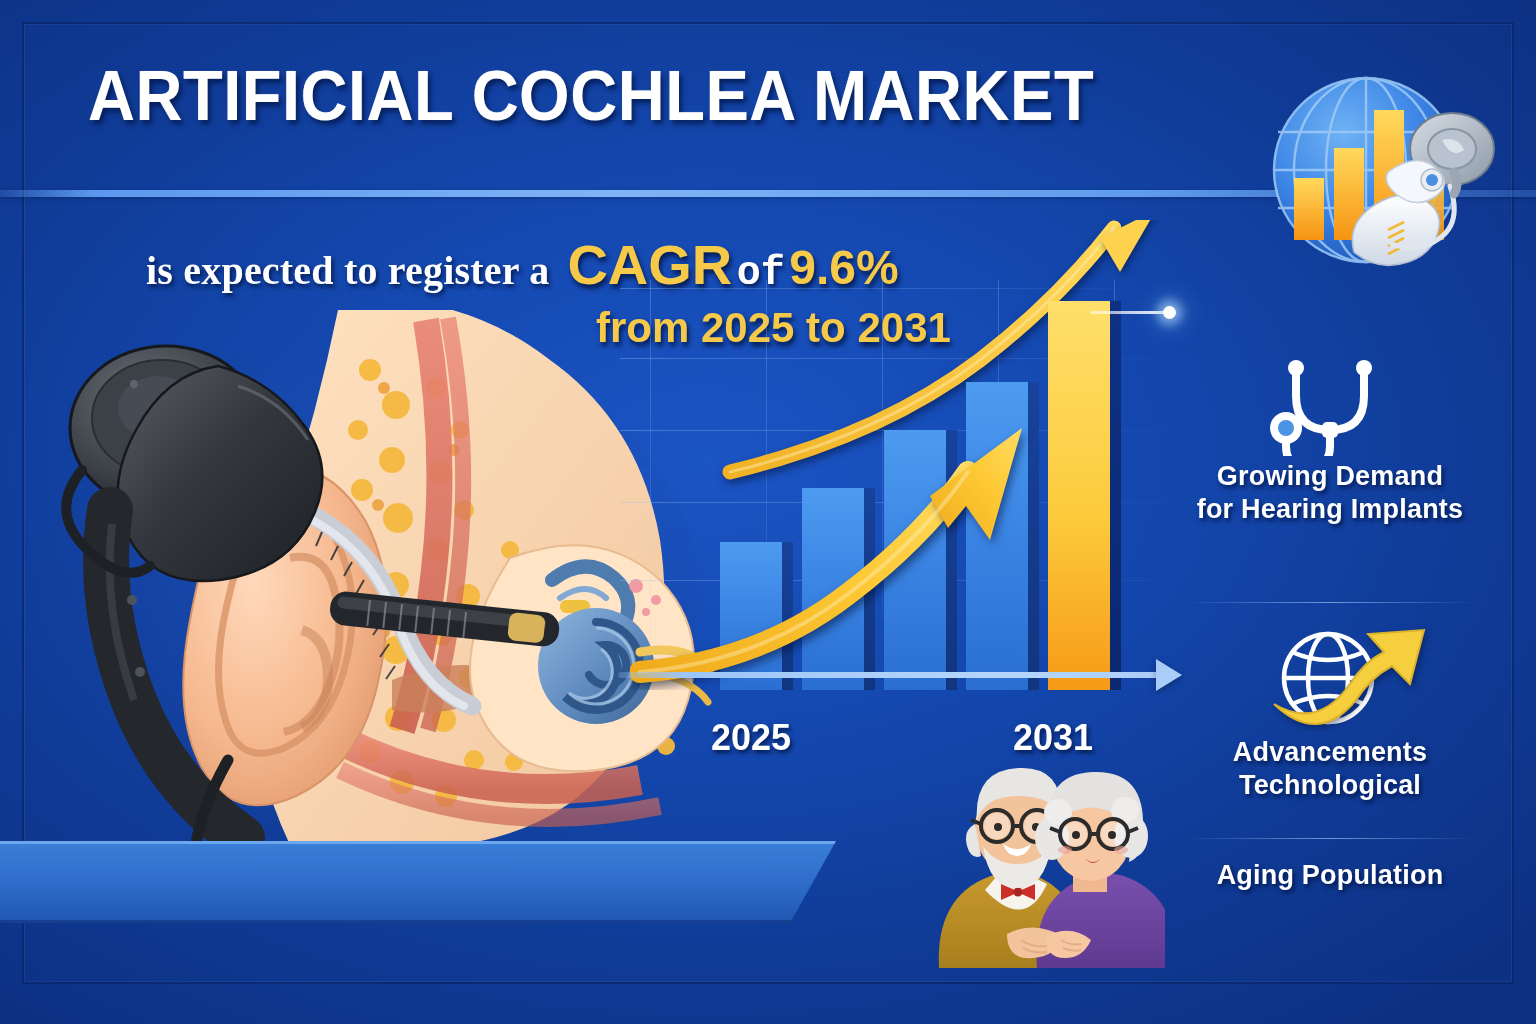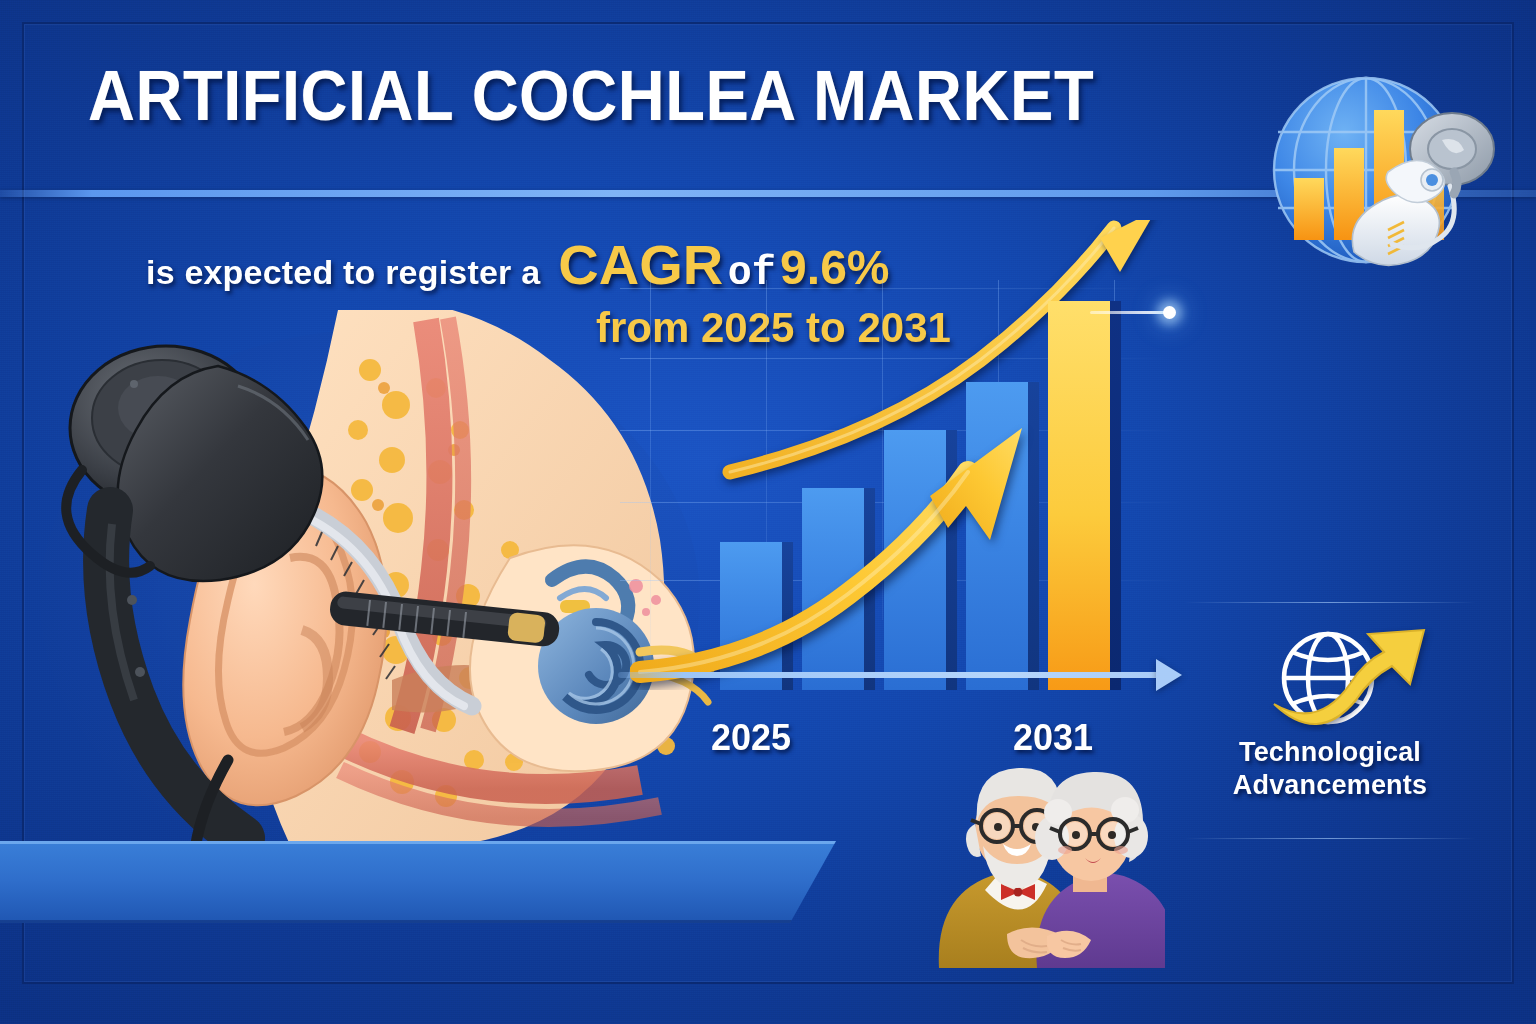--- a/index.html
+++ b/index.html
@@ -56,9 +56,10 @@
     font-weight:bold;
   }
   #subtitle .lead {
-    font-size:34px; color:#ffffff;
+    font-size:40px; color:#ffffff;
     text-shadow:2px 3px 4px rgba(0,18,62,.8);
     letter-spacing:.2px;
+    font-family:Liberation Serif, serif;
   }
   #subtitle .cagr {
     font-size:56px; color:#f7c948;

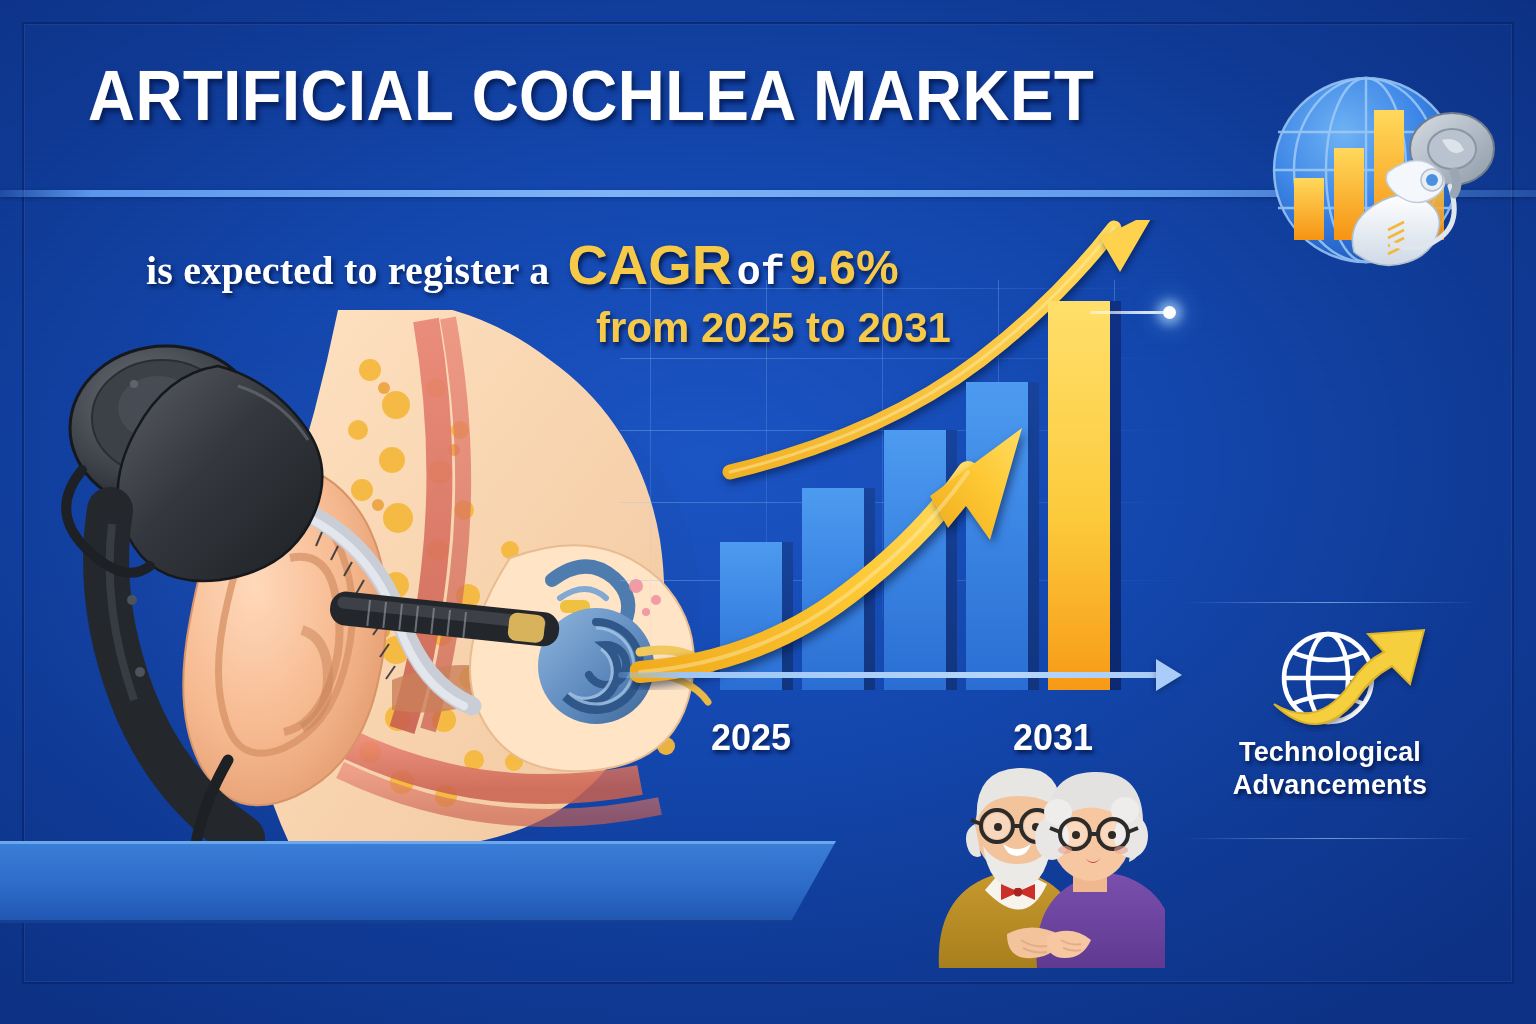--- a/index.html
+++ b/index.html
@@ -552,6 +552,21 @@
 
   <div id="drivers">
 
+    <div class="driver" style="top:0;">
+      <svg width="320" height="110" viewBox="0 0 320 110">
+        <g fill="none" stroke="#ffffff" stroke-width="8" stroke-linecap="round">
+          <path d="M126 24 v26 q0 34 34 34 q34 0 34 -34 v-26"></path>
+          <path d="M160 84 v16 q0 22 -22 22 q-22 0 -22 -22 v-6"></path>
+        </g>
+        <circle cx="126" cy="22" r="8" fill="#ffffff"></circle>
+        <circle cx="194" cy="22" r="8" fill="#ffffff"></circle>
+        <circle cx="116" cy="82" r="16" fill="#ffffff"></circle>
+        <circle cx="116" cy="82" r="8" fill="#4b93e3"></circle>
+        <rect x="152" y="76" width="16" height="16" rx="5" fill="#ffffff"></rect>
+      </svg>
+      <div class="dlabel">Growing Demand</div>
+      <div class="dlabel">for Hearing Implants</div>
+    </div>
     <div class="dsep" style="top:256px;"></div>
 
     <div class="driver" style="top:276px;">

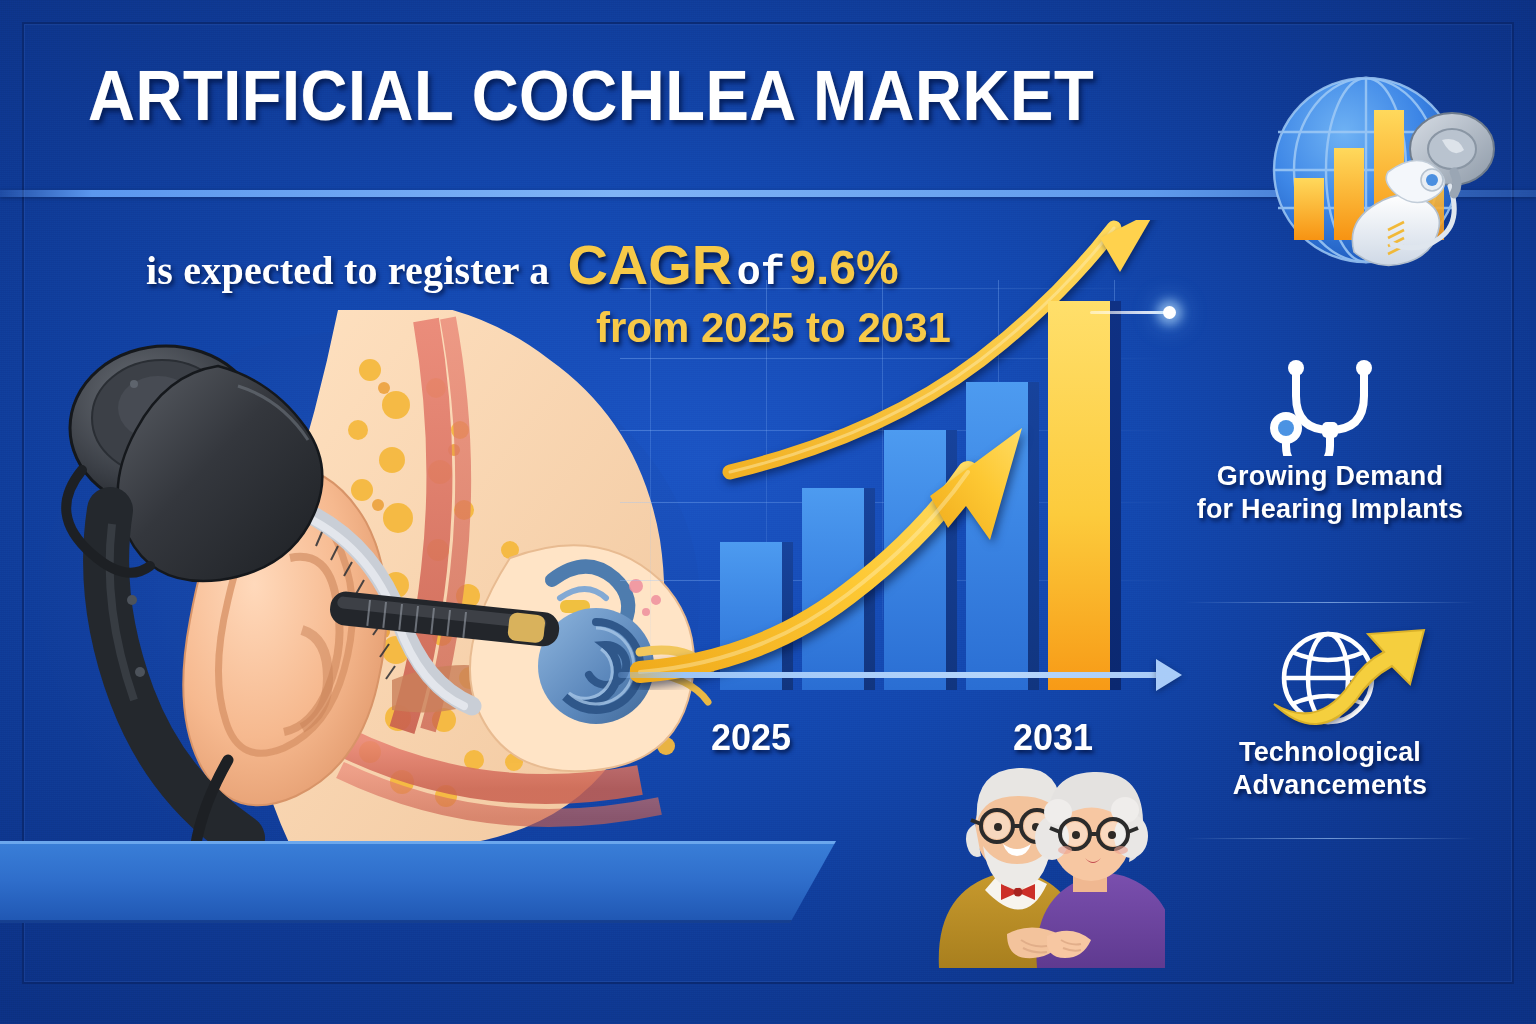--- a/index.html
+++ b/index.html
@@ -580,8 +580,8 @@
         </g>
         <path d="M104 82 q44 26 76 -20 q14 -22 34 -32 l-16 -18 l56 -4 l-14 54 l-18 -18 q-22 12 -36 34 q-38 46 -82 4z" fill="#f5cf3e" stroke="#dbb22a" stroke-width="2" style="filter:drop-shadow(2px 3px 3px rgba(0,16,56,.45))"></path>
       </svg>
+      <div class="dlabel">Advancements</div>
       <div class="dlabel">Technological</div>
-      <div class="dlabel">Advancements</div>
     </div>
     <div class="dsep" style="top:492px;"></div>
 

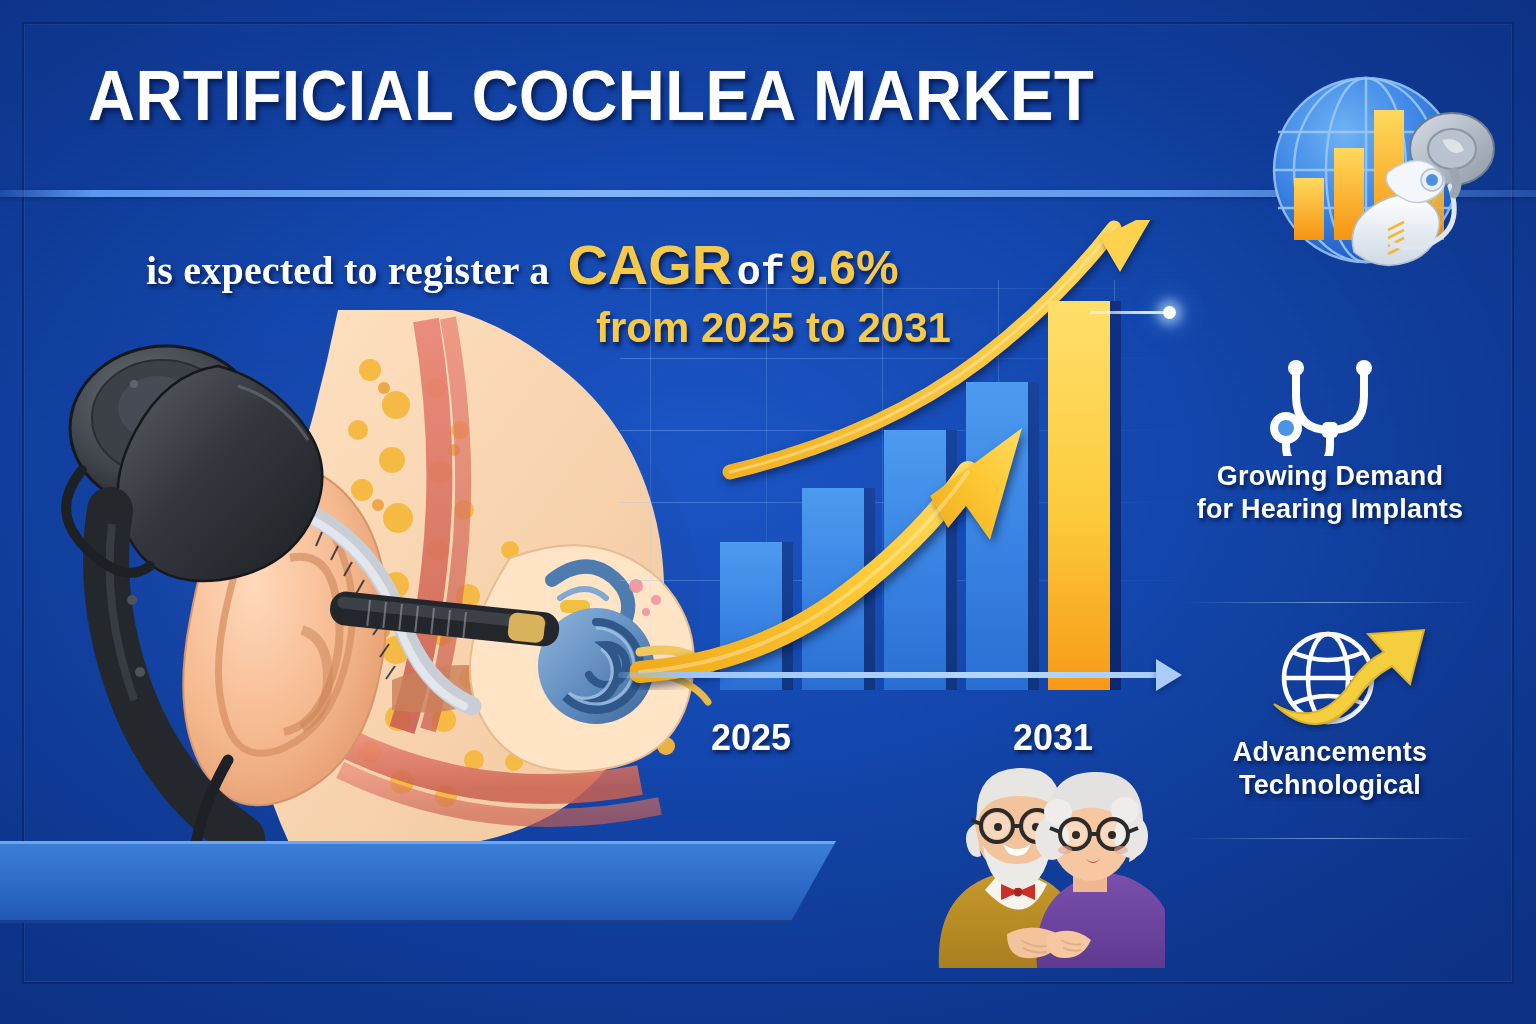--- a/index.html
+++ b/index.html
@@ -585,6 +585,9 @@
     </div>
     <div class="dsep" style="top:492px;"></div>
 
+    <div class="driver" style="top:513px;">
+      <div class="dlabel">Aging Population</div>
+    </div>
   </div>
 
   <div id="banner"></div>

